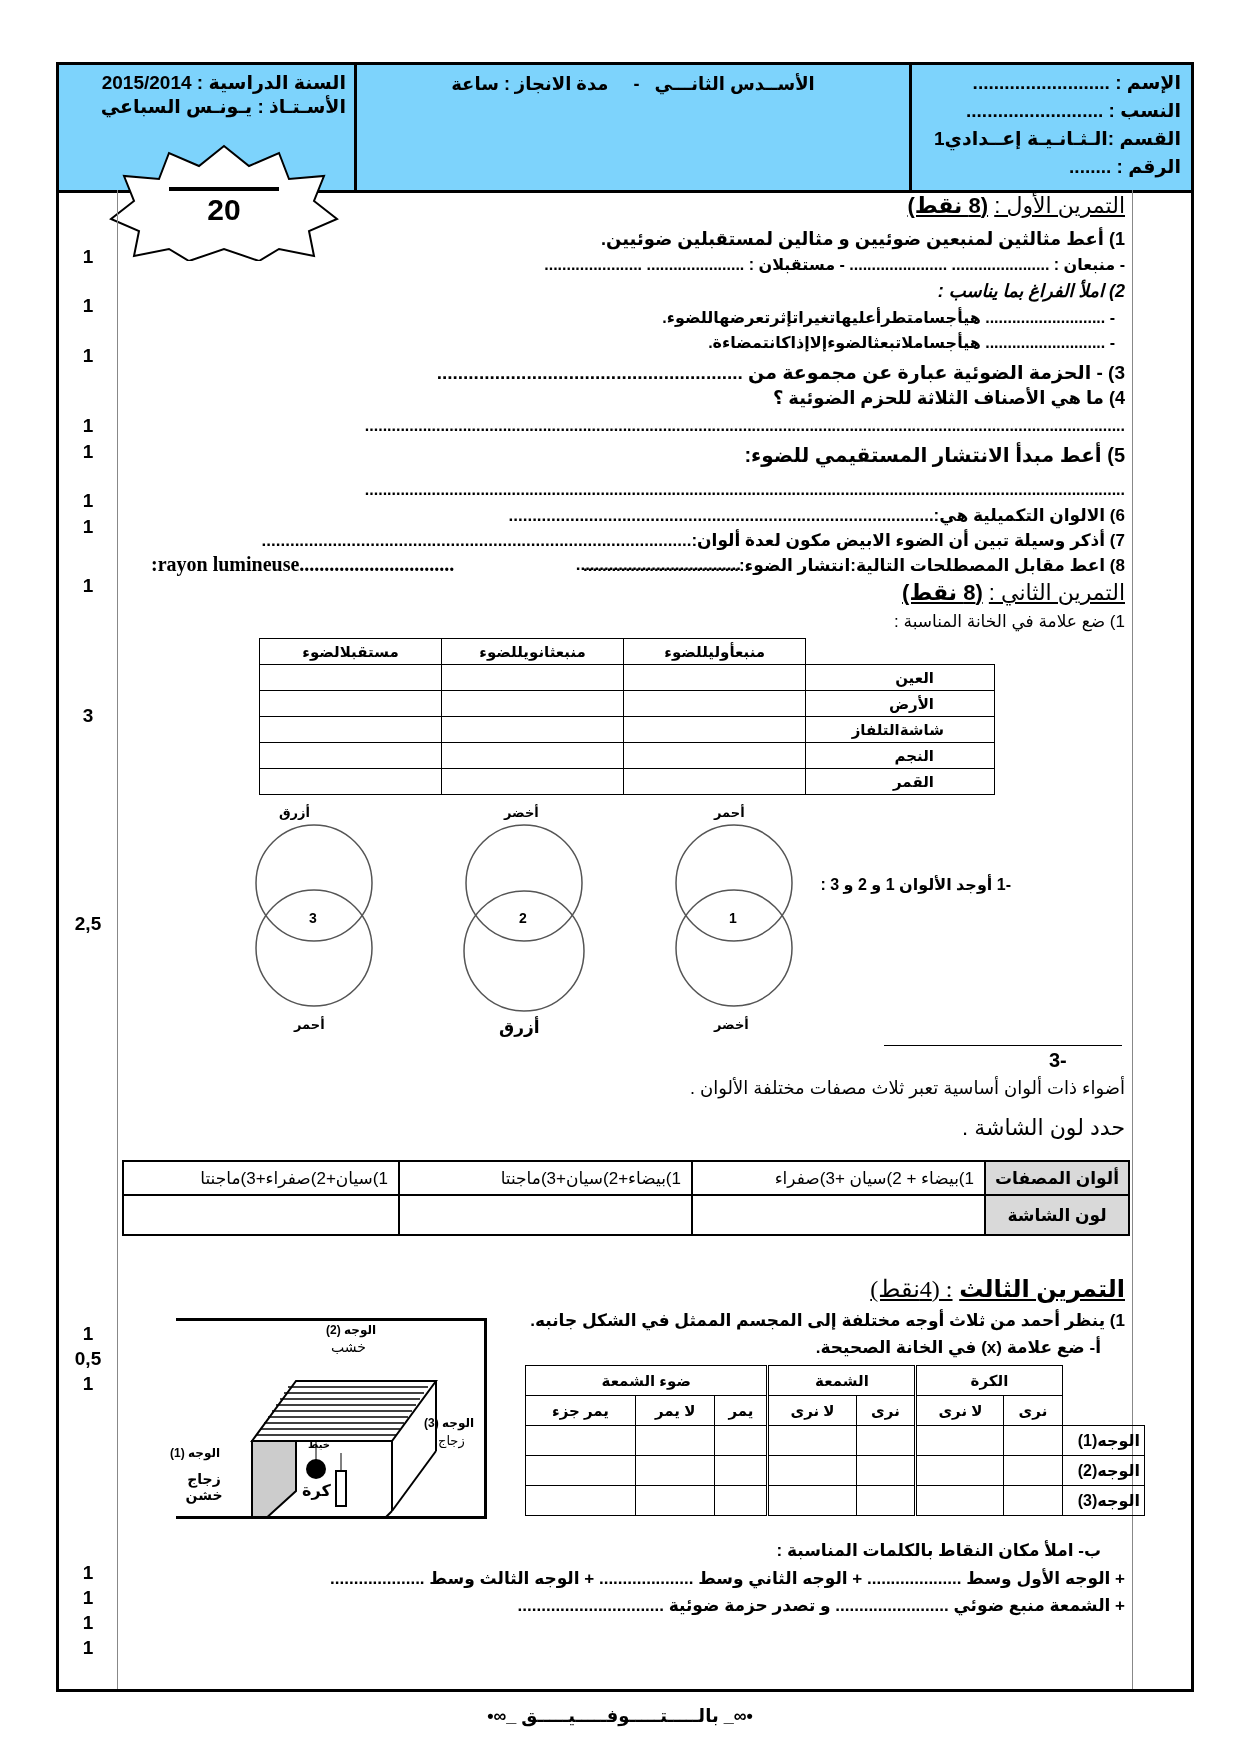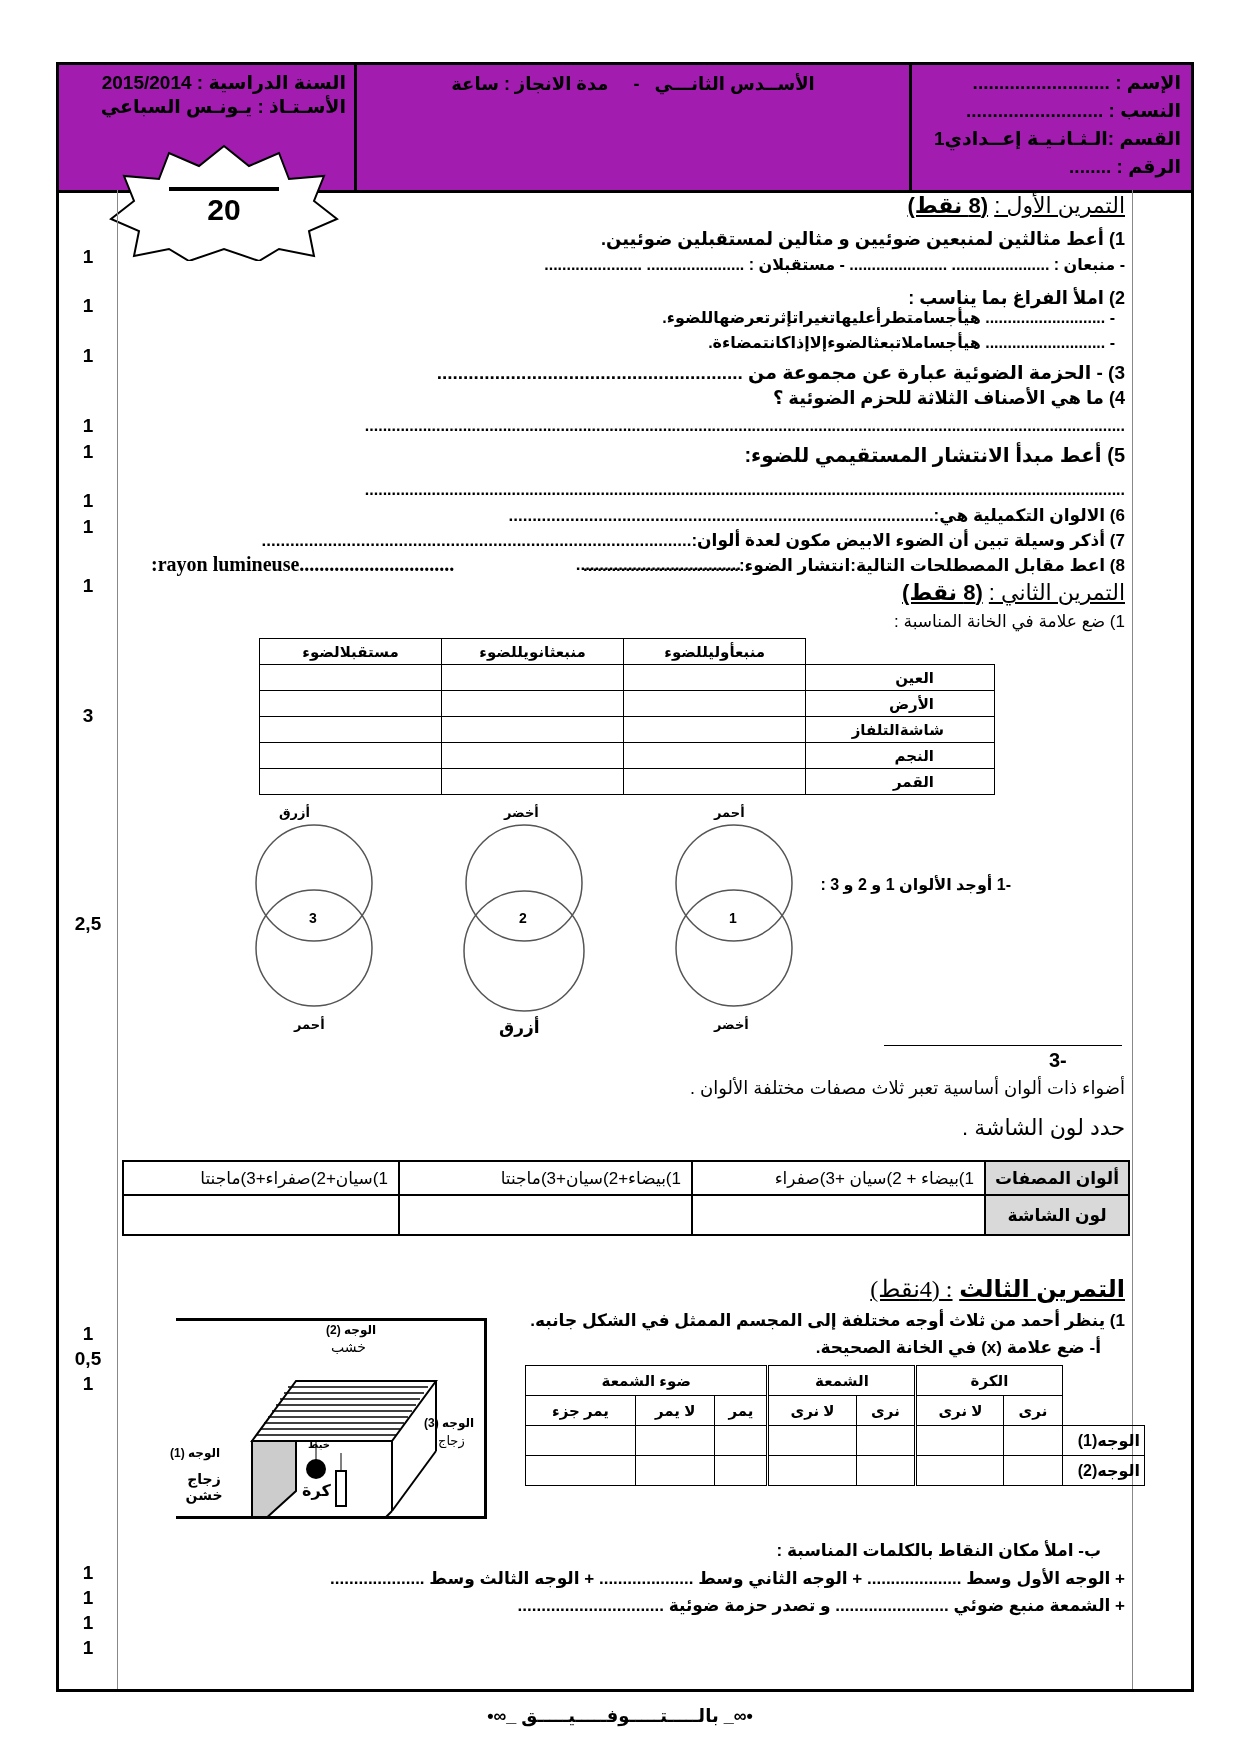--- a/index.html
+++ b/index.html
@@ -6,7 +6,7 @@
   body{width:1240px;height:1754px;position:relative;font-family:"Liberation Sans","DejaVu Sans",sans-serif;color:#000;overflow:hidden;}
   .abs{position:absolute;}
   .page{position:absolute;left:56px;top:62px;width:1138px;height:1630px;border:3px solid #000;box-sizing:border-box;}
-  .hdr{position:absolute;left:0;top:0;width:100%;height:125px;border-bottom:3px solid #000;background:#a21caf;}
+  .hdr{position:absolute;left:0;top:0;width:100%;height:125px;border-bottom:3px solid #000;background:#7dd3fc;}
   .hcell{position:absolute;top:0;height:125px;box-sizing:border-box;}
   .hleft{left:0;width:298px;border-right:3px solid #000;}
   .hmid{left:298px;width:555px;border-right:3px solid #000;text-align:center;}

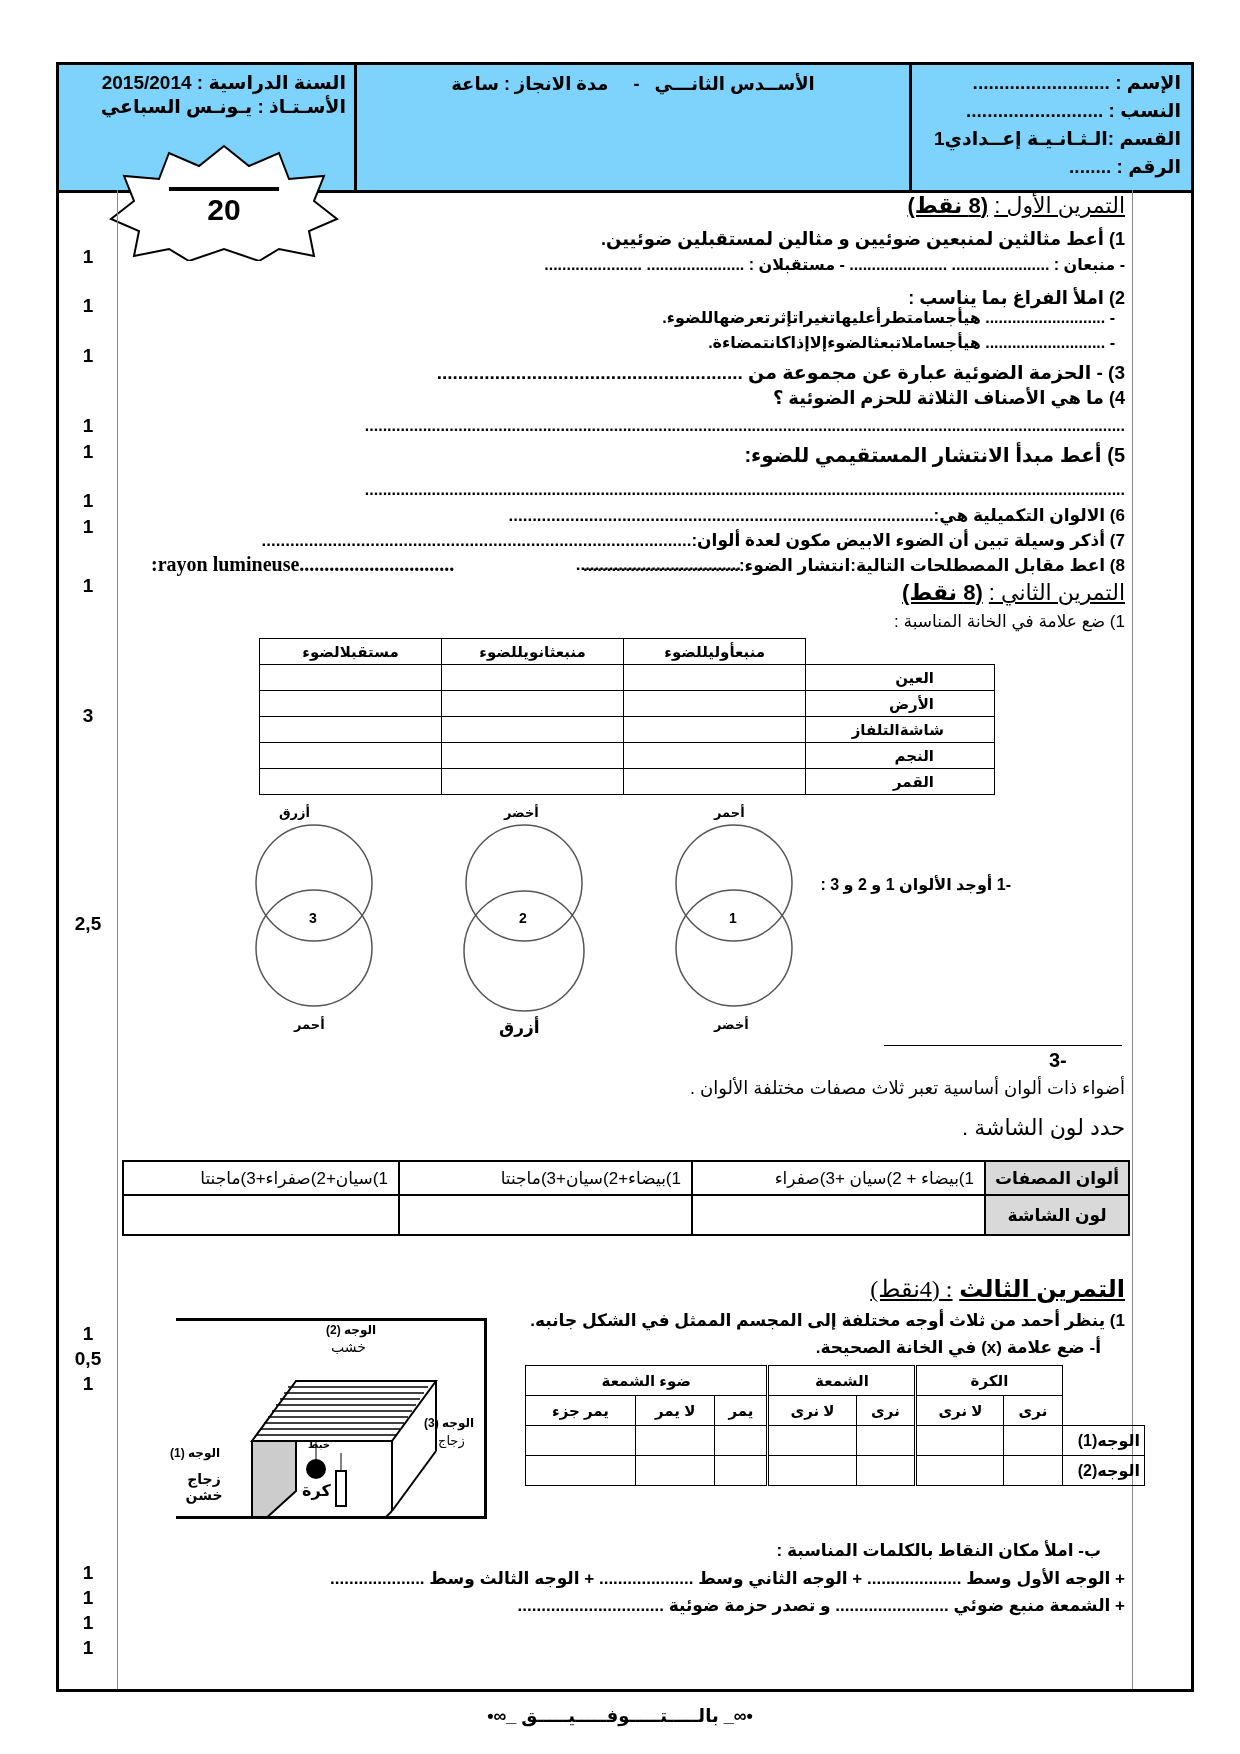--- a/index.html
+++ b/index.html
@@ -82,7 +82,7 @@
   </div>
   <div class="line b" style="right:66px;top:163px;">1) أعط مثالثين لمنبعين ضوئيين و مثالين لمستقبلين ضوئيين.</div>
   <div class="line b" style="right:66px;top:190px;font-size:16px;">- منبعان : ......................   ......................     - مستقبلان : ......................   ......................</div>
-  <div class="line b" style="right:66px;top:222px;">2) املأ الفراغ بما يناسب :</div>
+  <div class="line b" style="right:66px;top:215px;font-style:italic;">2) املأ الفراغ بما يناسب :</div>
   <div class="line b" style="right:76px;top:243px;font-size:16px;">- ........................... هيأجسامتطرأعليهاتغيراتإثرتعرضهاللضوء.</div>
   <div class="line b" style="right:76px;top:268px;font-size:16px;">- ........................... هيأجساملاتبعثالضوءإلاإذاكانتمضاءة.</div>
   <div class="line b" style="right:66px;top:296px;font-size:19px;">3) - الحزمة الضوئية عبارة عن مجموعة من ..........................................................</div>

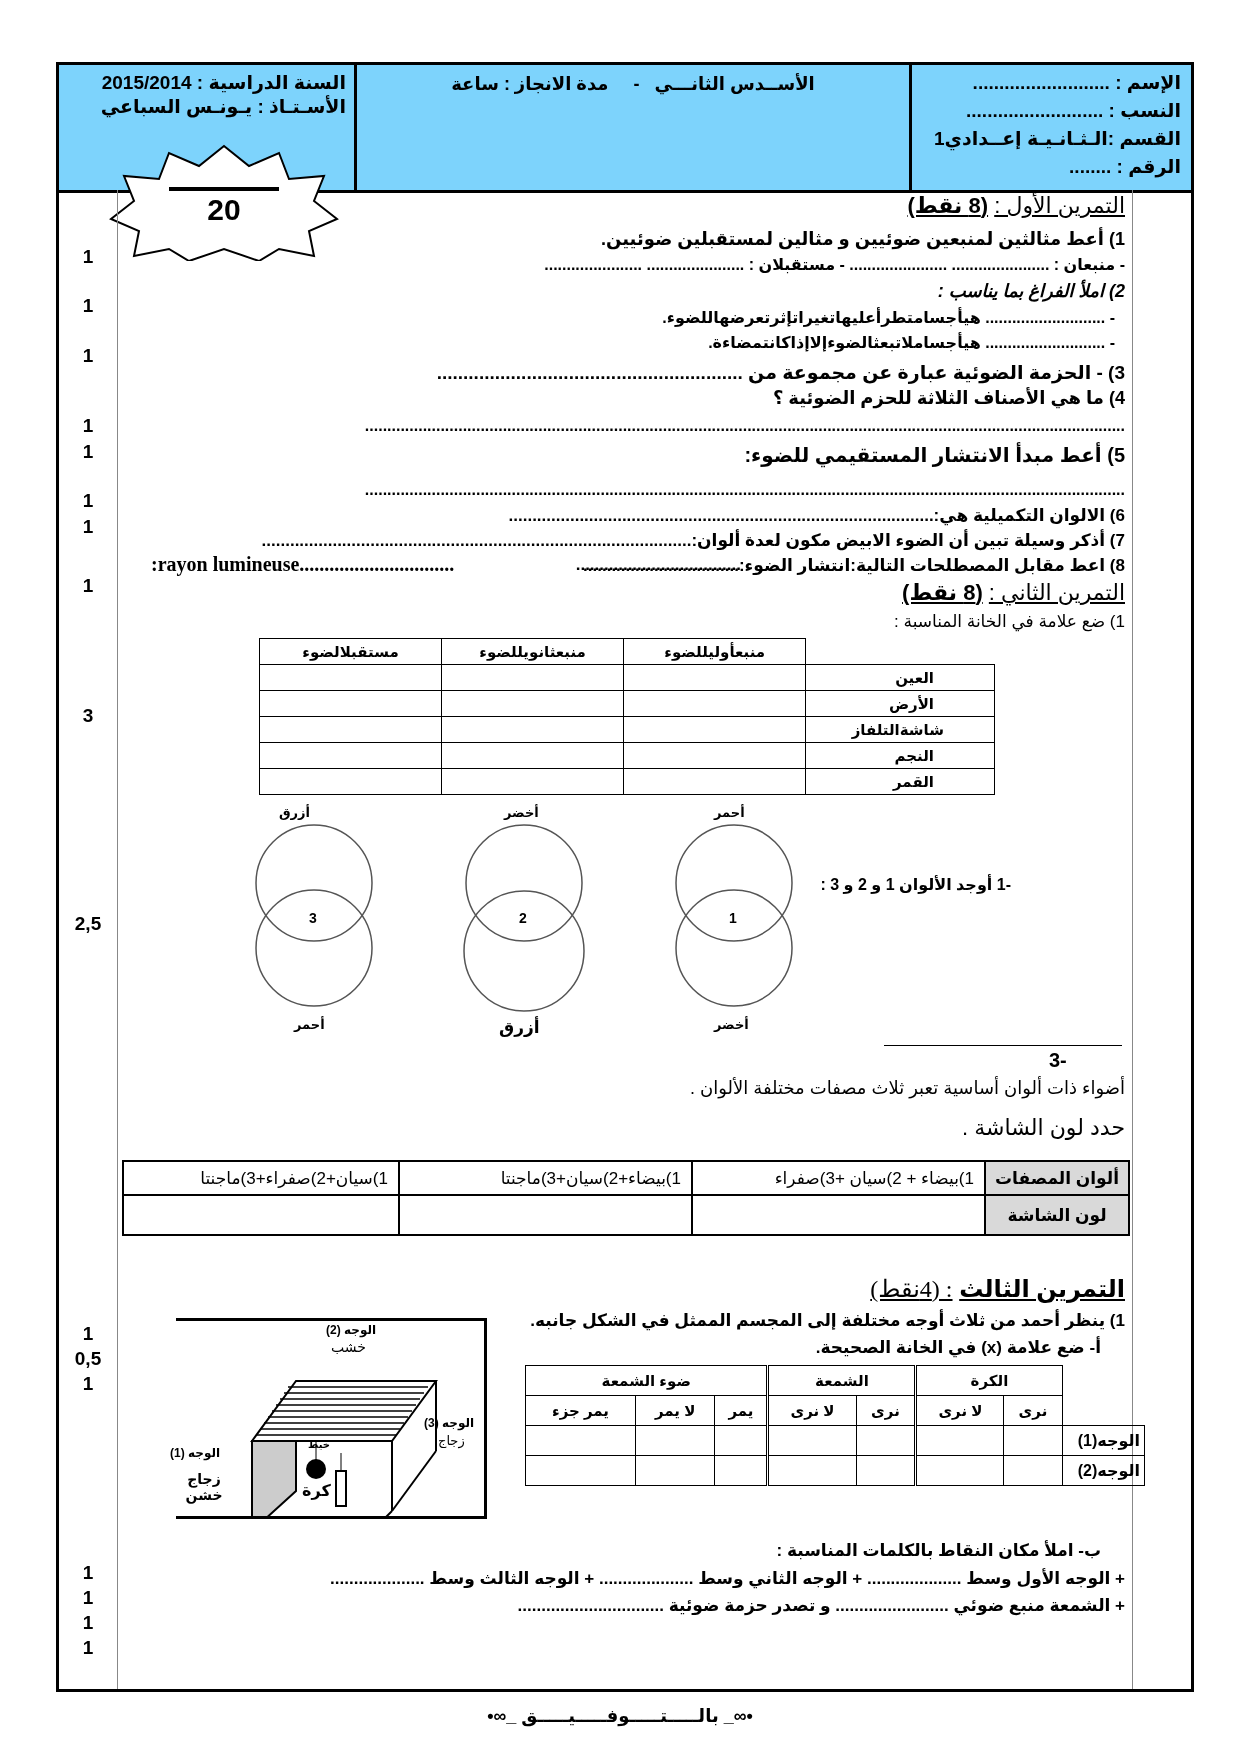--- a/index.html
+++ b/index.html
@@ -274,6 +274,16 @@
           <td></td>
           <td></td>
     </tr>
+    <tr style="height:30px;">
+      <td style="text-align:right;padding-right:4px;font-size:16px;">الوجه(3)</td>
+      <td></td>
+          <td style="border-left:3px double #000;"></td>
+          <td></td>
+          <td style="border-left:3px double #000;"></td>
+          <td></td>
+          <td></td>
+          <td></td>
+    </tr>
   </tbody>
     </table>
 

